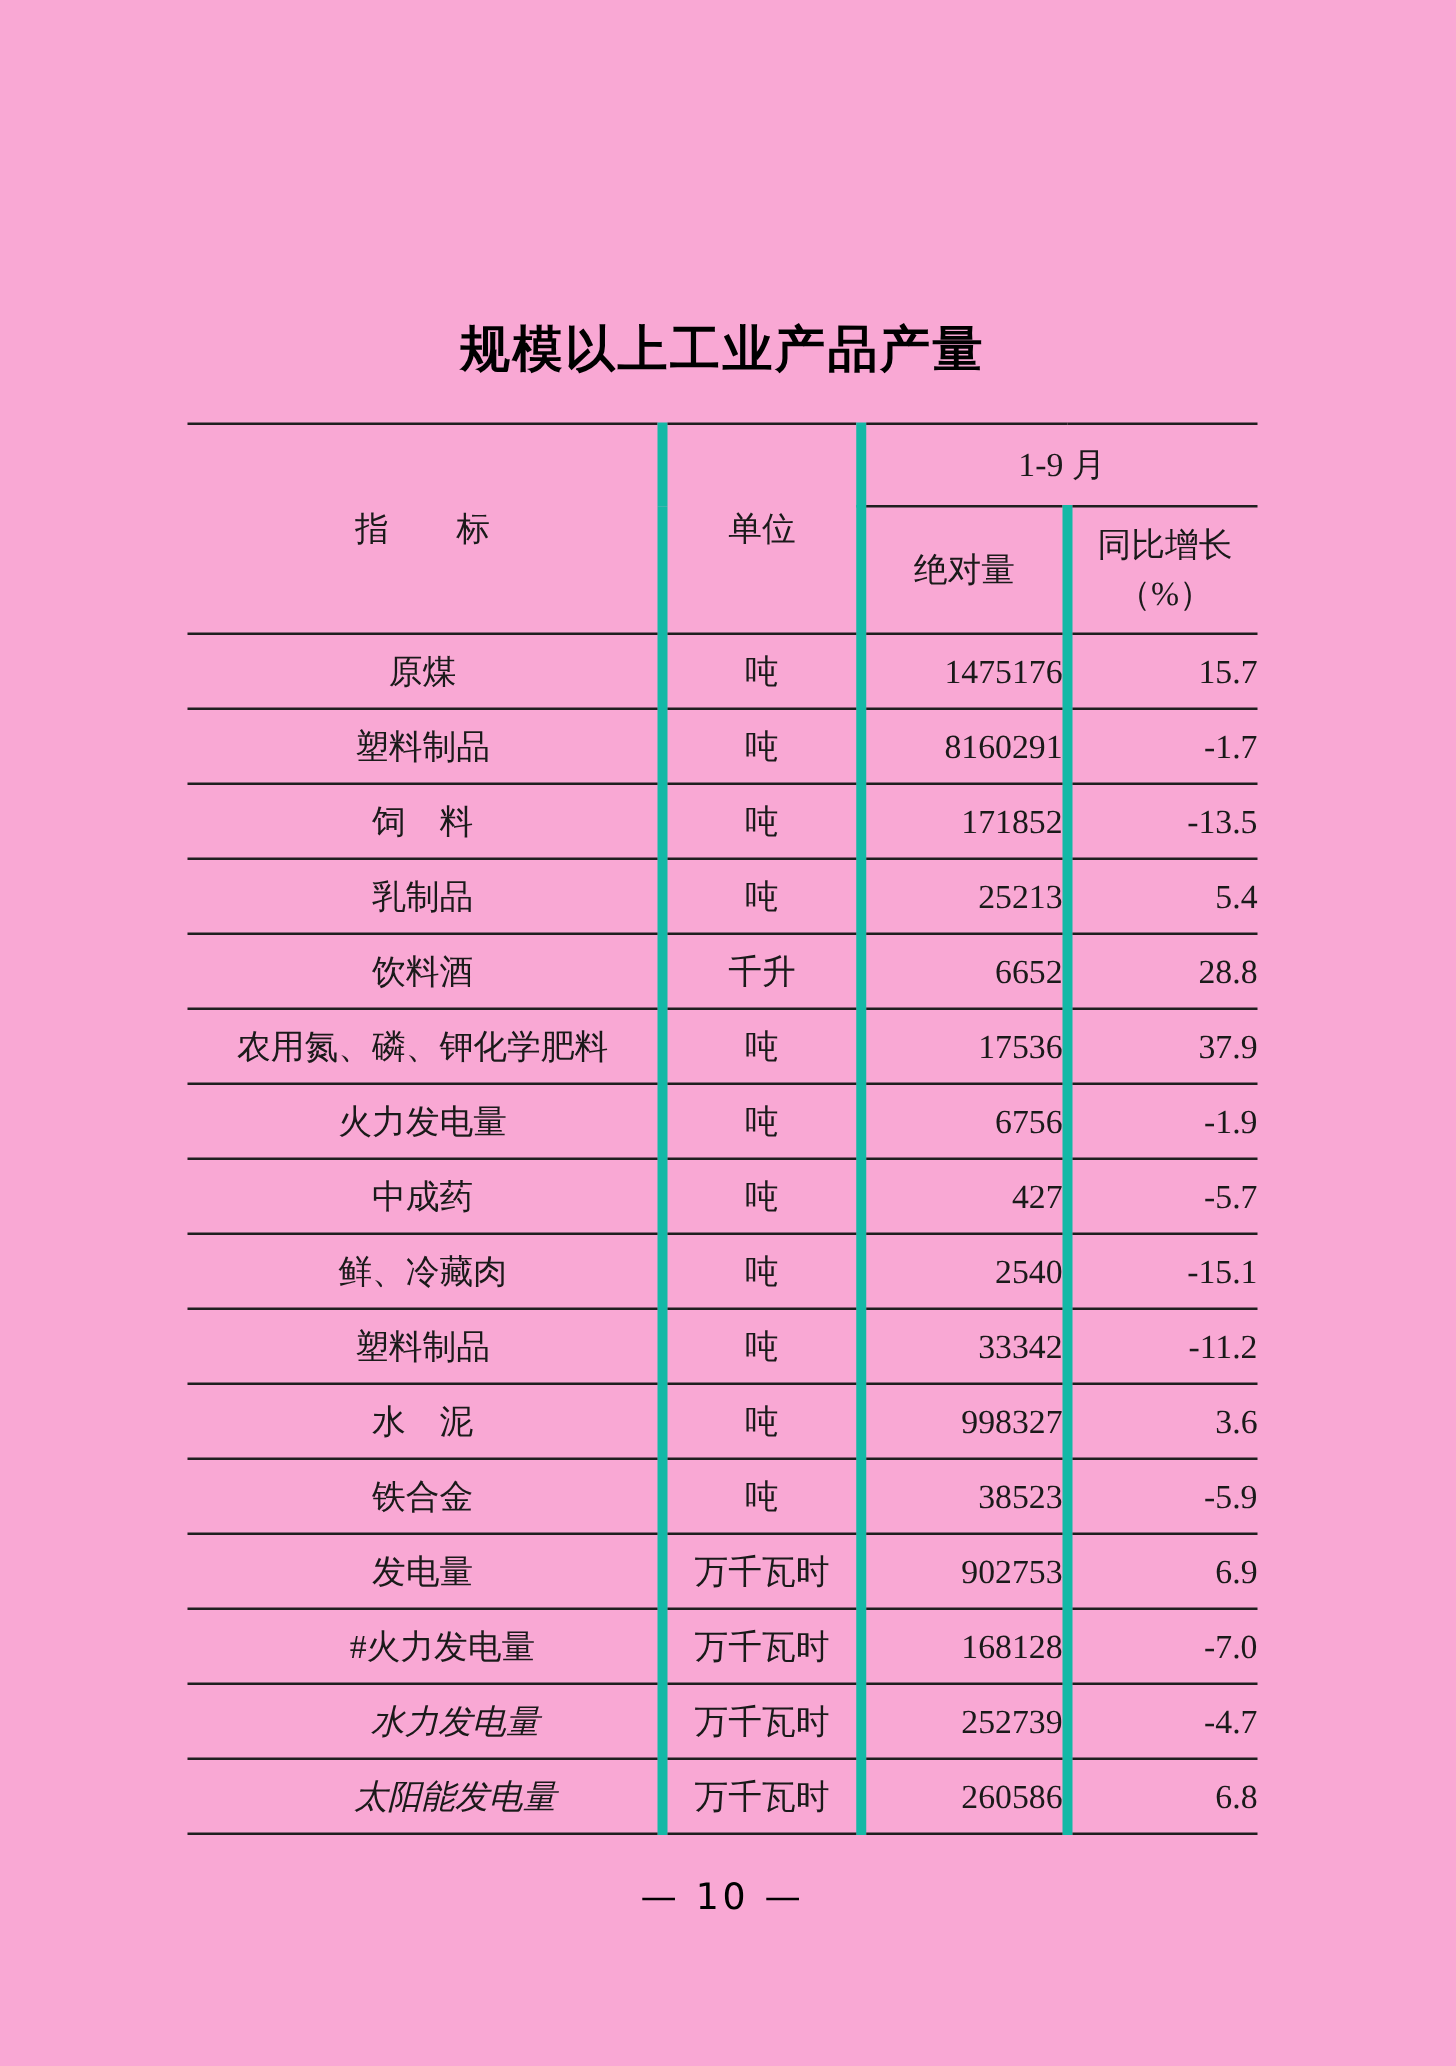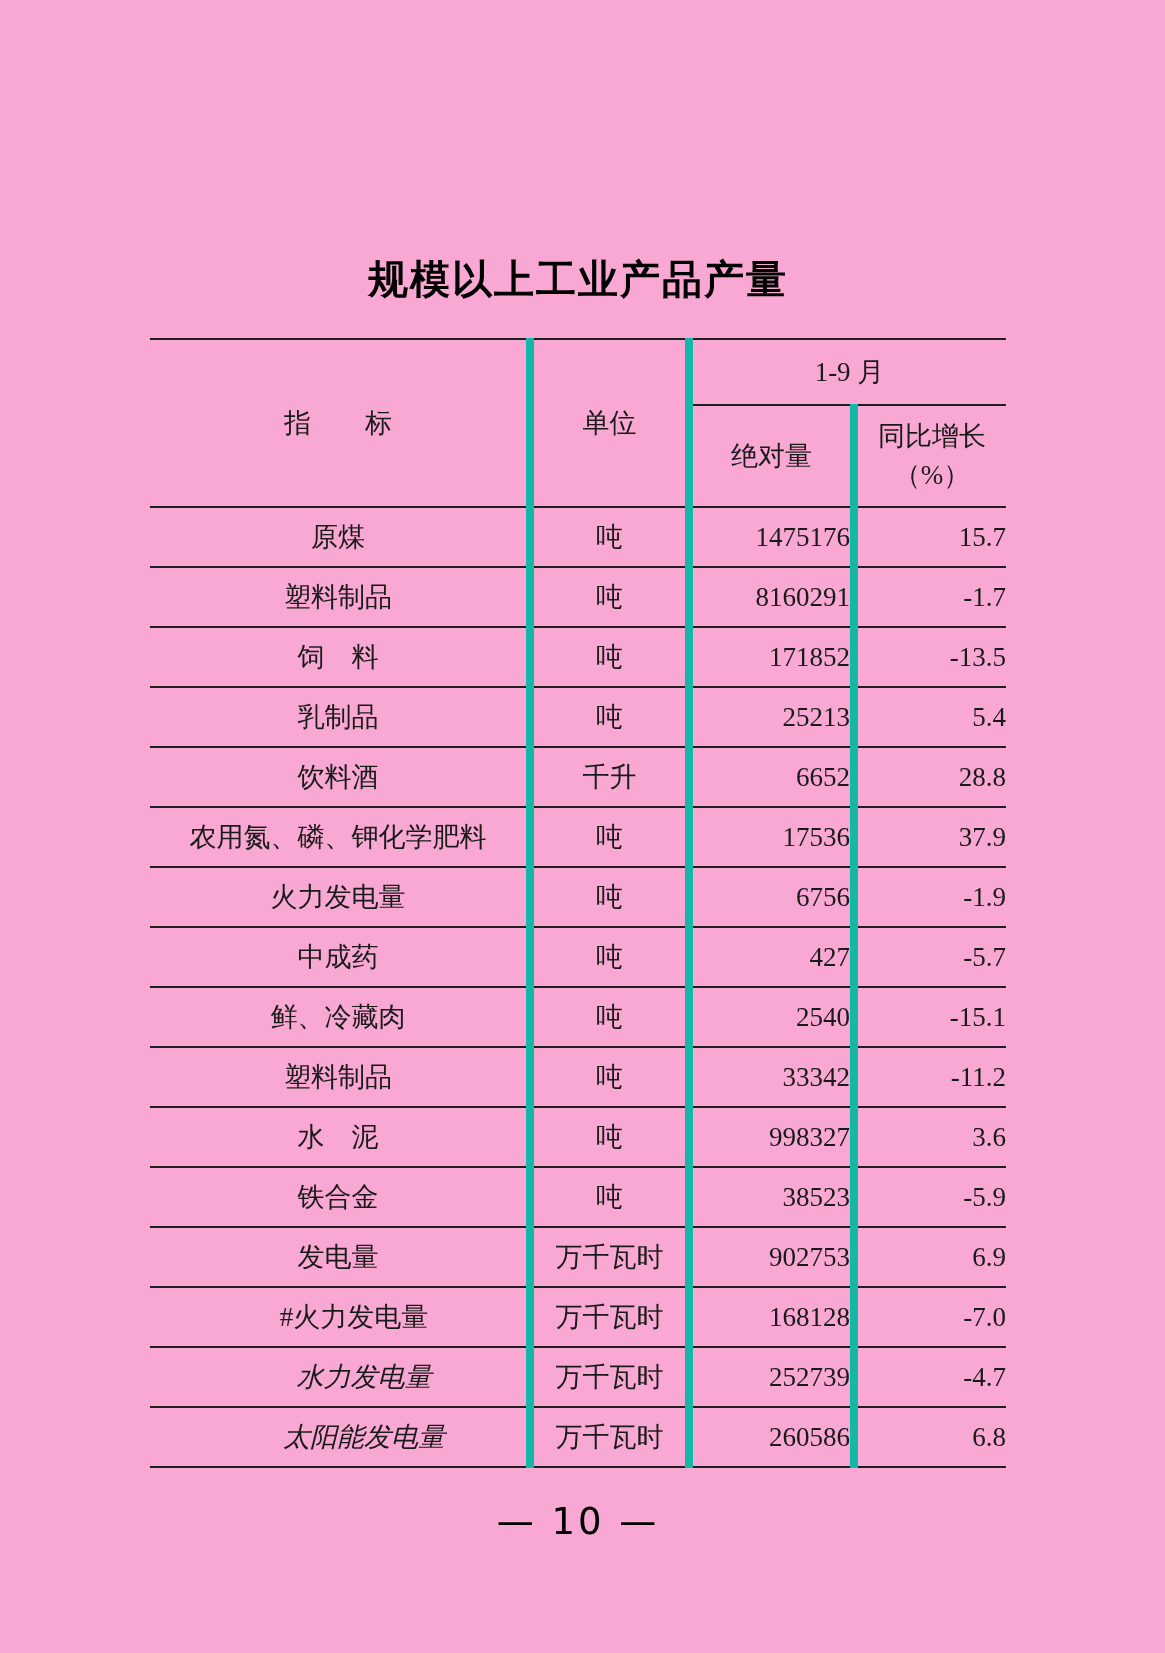--- a/index.html
+++ b/index.html
@@ -63,7 +63,7 @@
     margin-top: 32px;
     text-align: center;
     font-family: "DejaVu Sans", sans-serif;
-    font-size: 37px;
+    font-size: 29px;
     letter-spacing: 3px;
     color: #000000;
   }

